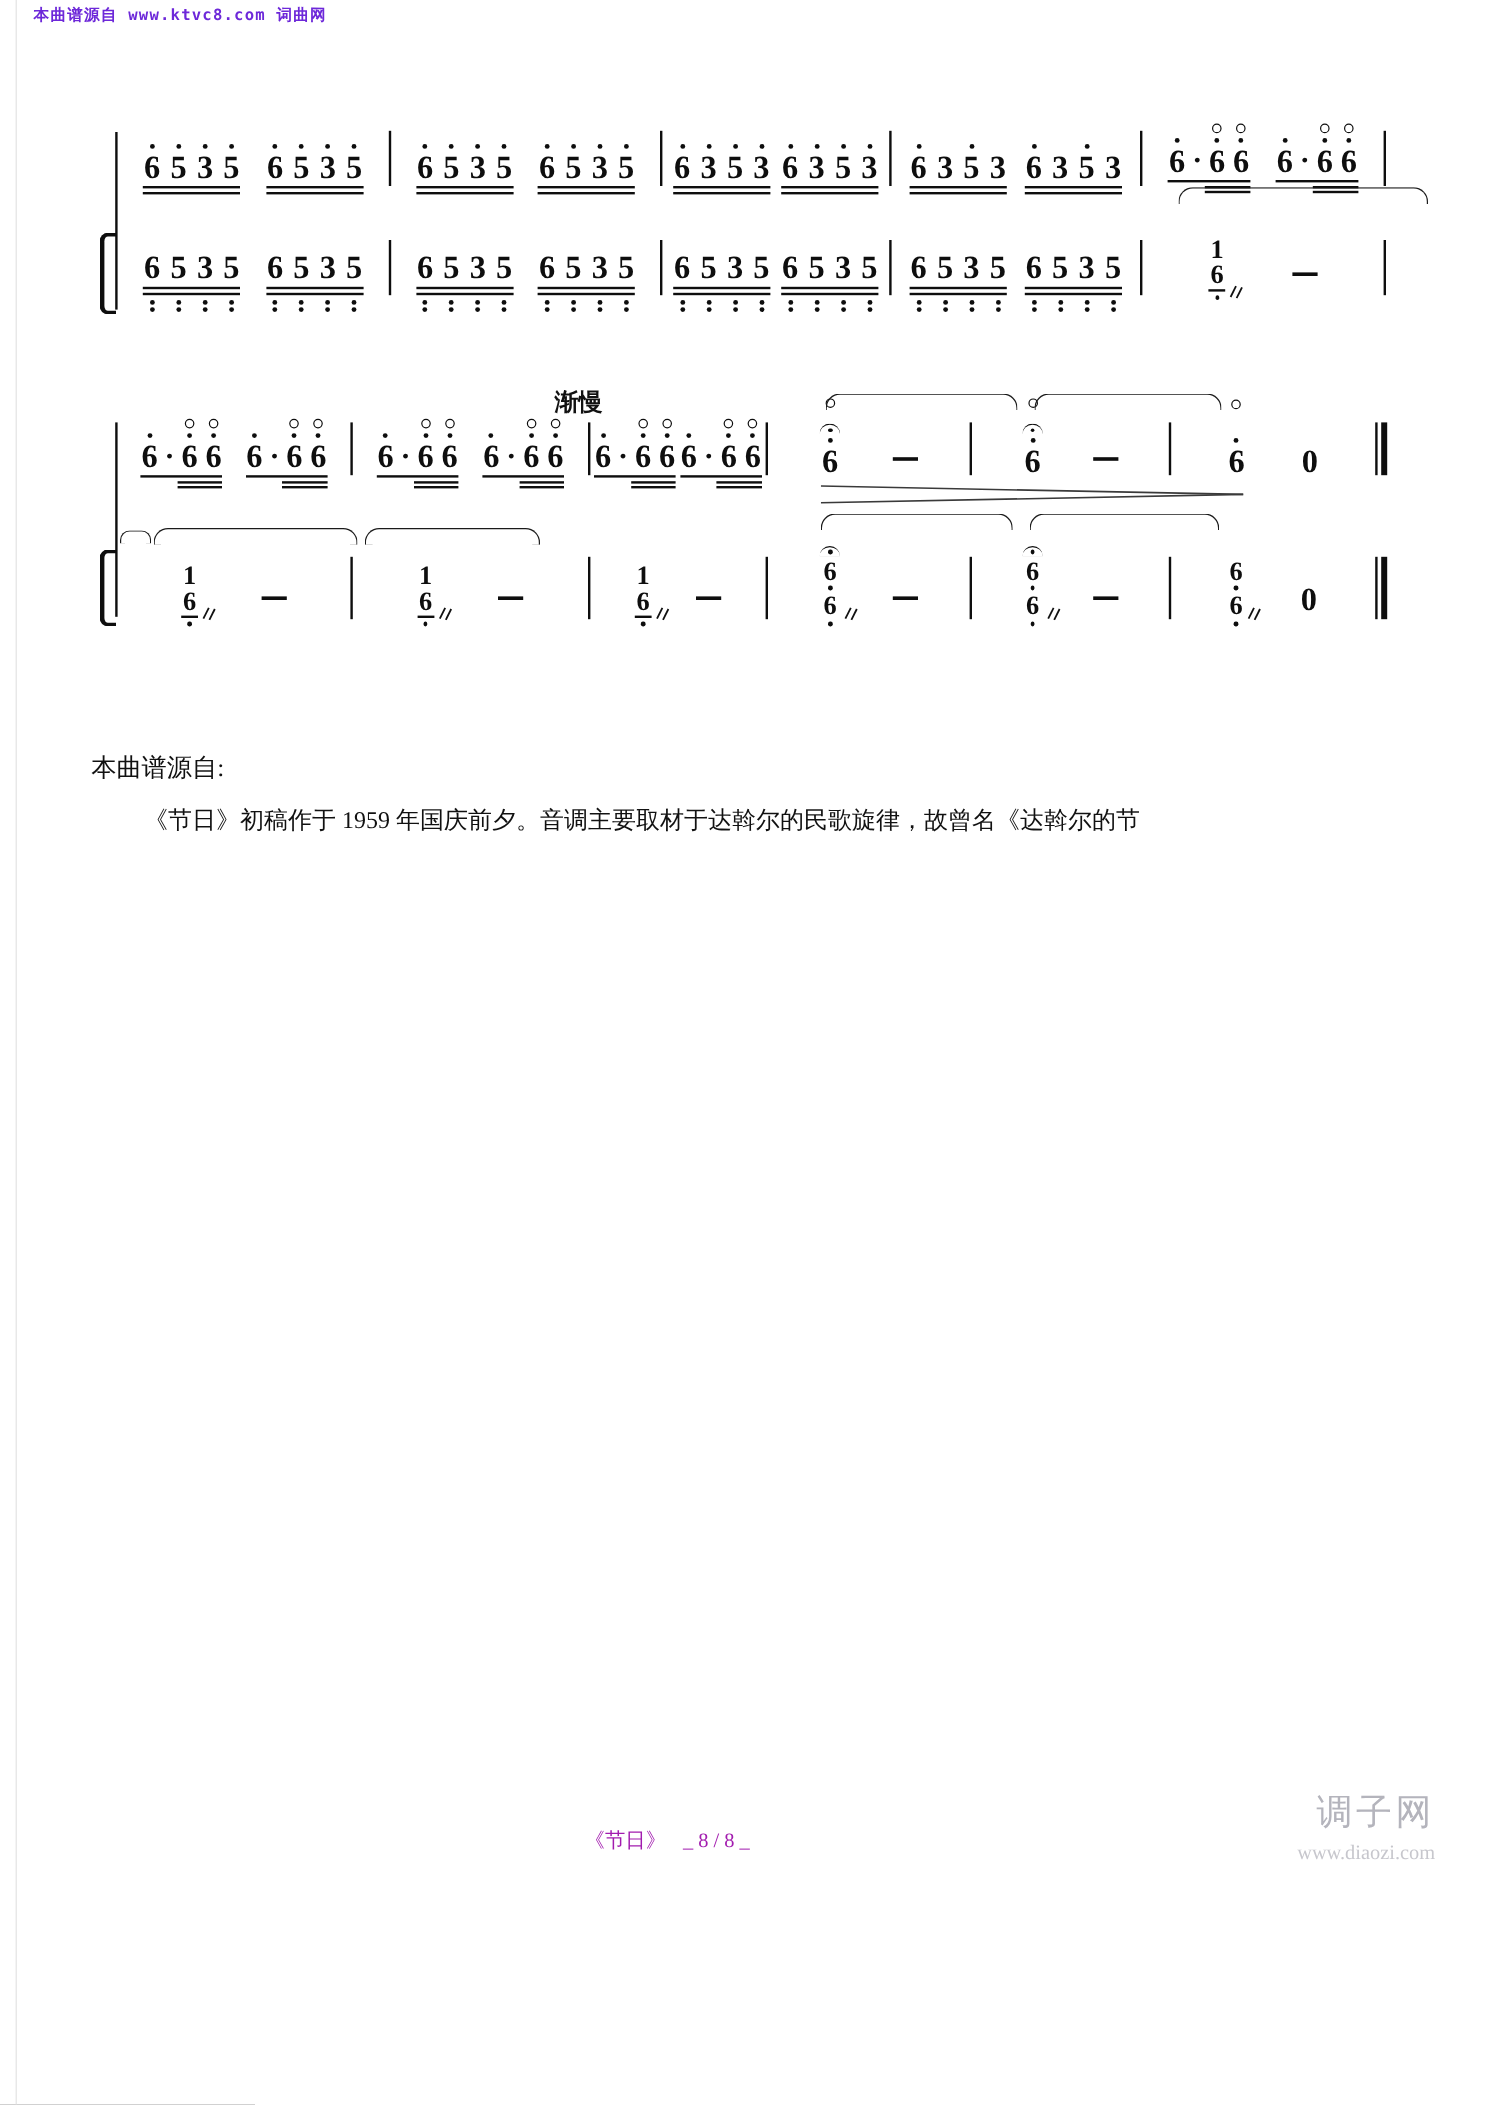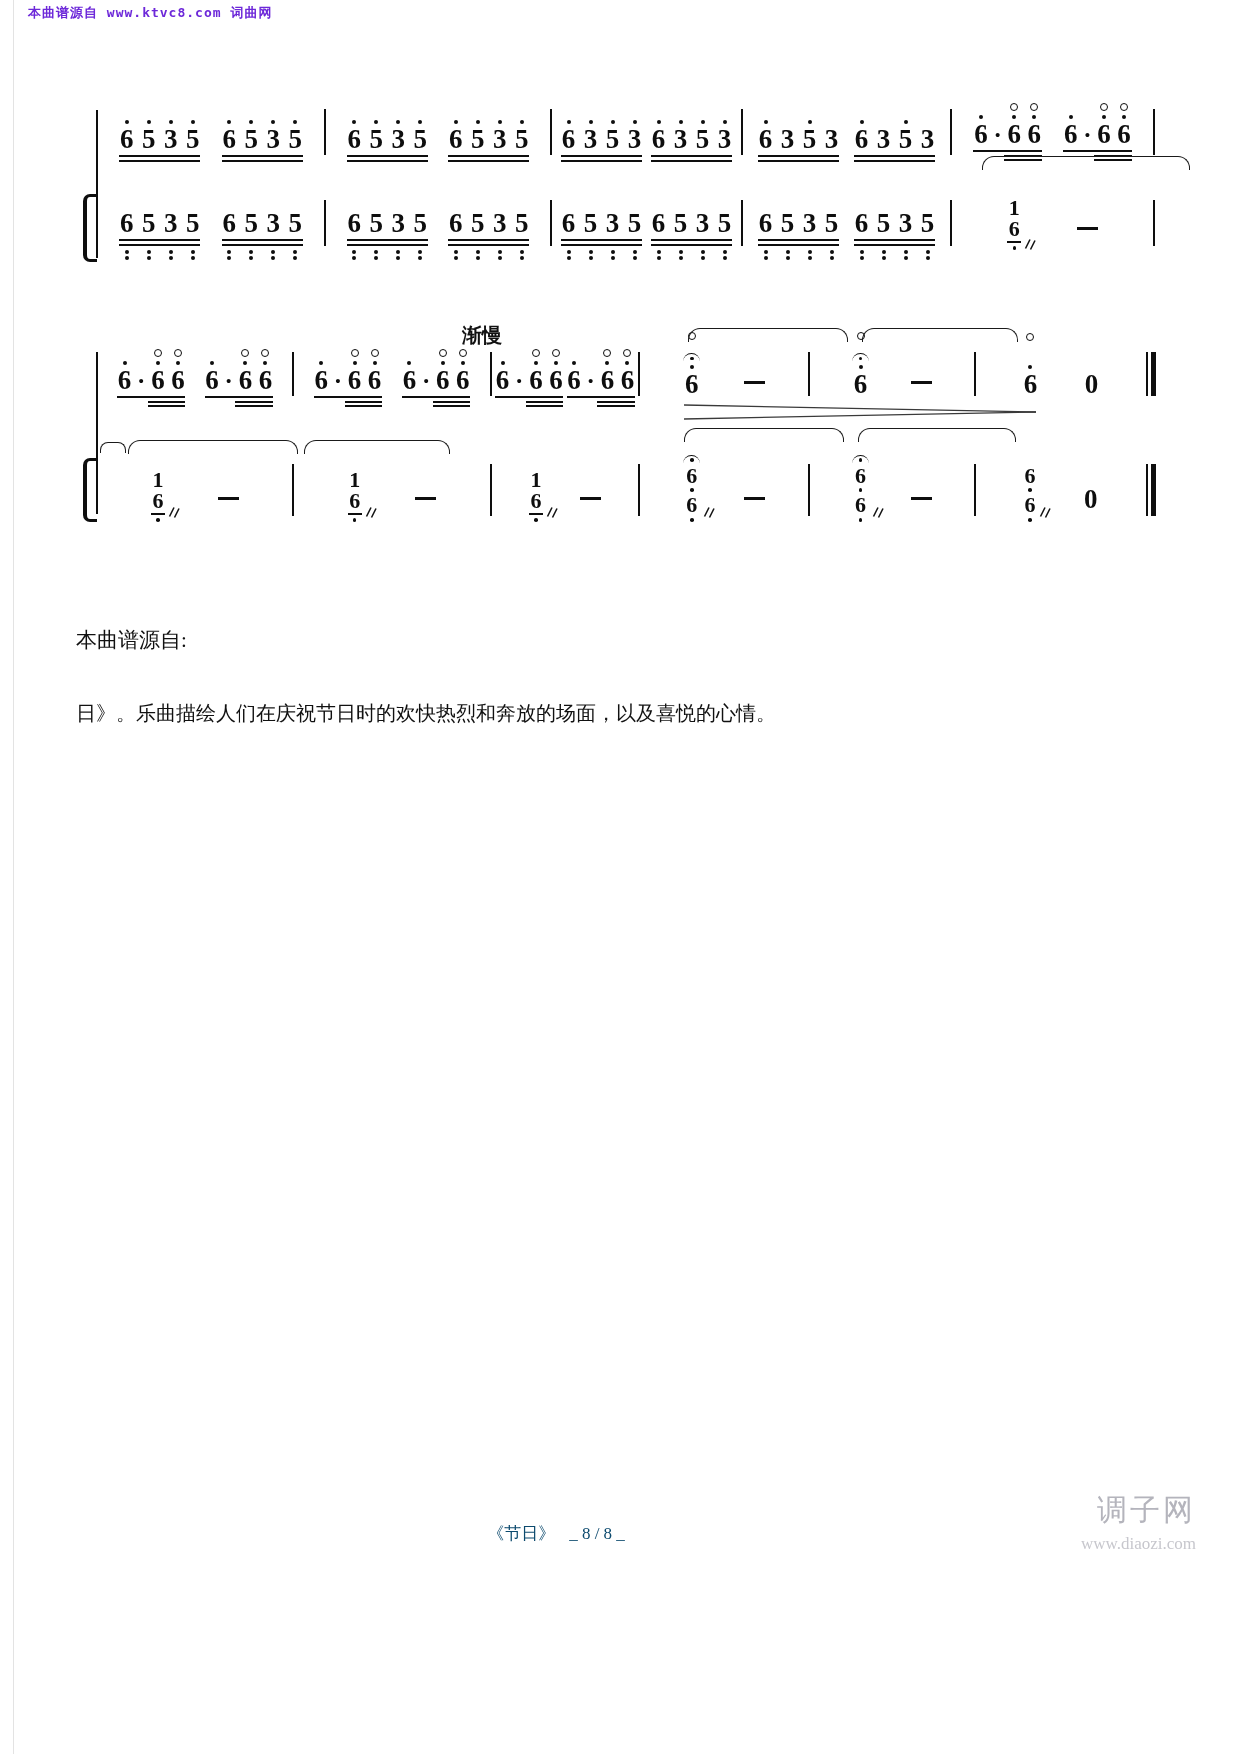--- a/index.html
+++ b/index.html
@@ -1144,6 +1144,7 @@
   </svg>
 
   <div class="notes-heading">本曲谱源自:</div>
+  <div class="desc" id="desc-1">《节日》初稿作于 1959 年国庆前夕。音调主要取材于达斡尔的民歌旋律，故曾名《达斡尔的节</div>
   <div class="desc" id="desc-2">日》。乐曲描绘人们在庆祝节日时的欢快热烈和奔放的场面，以及喜悦的心情。</div>
 
   <div class="footer">

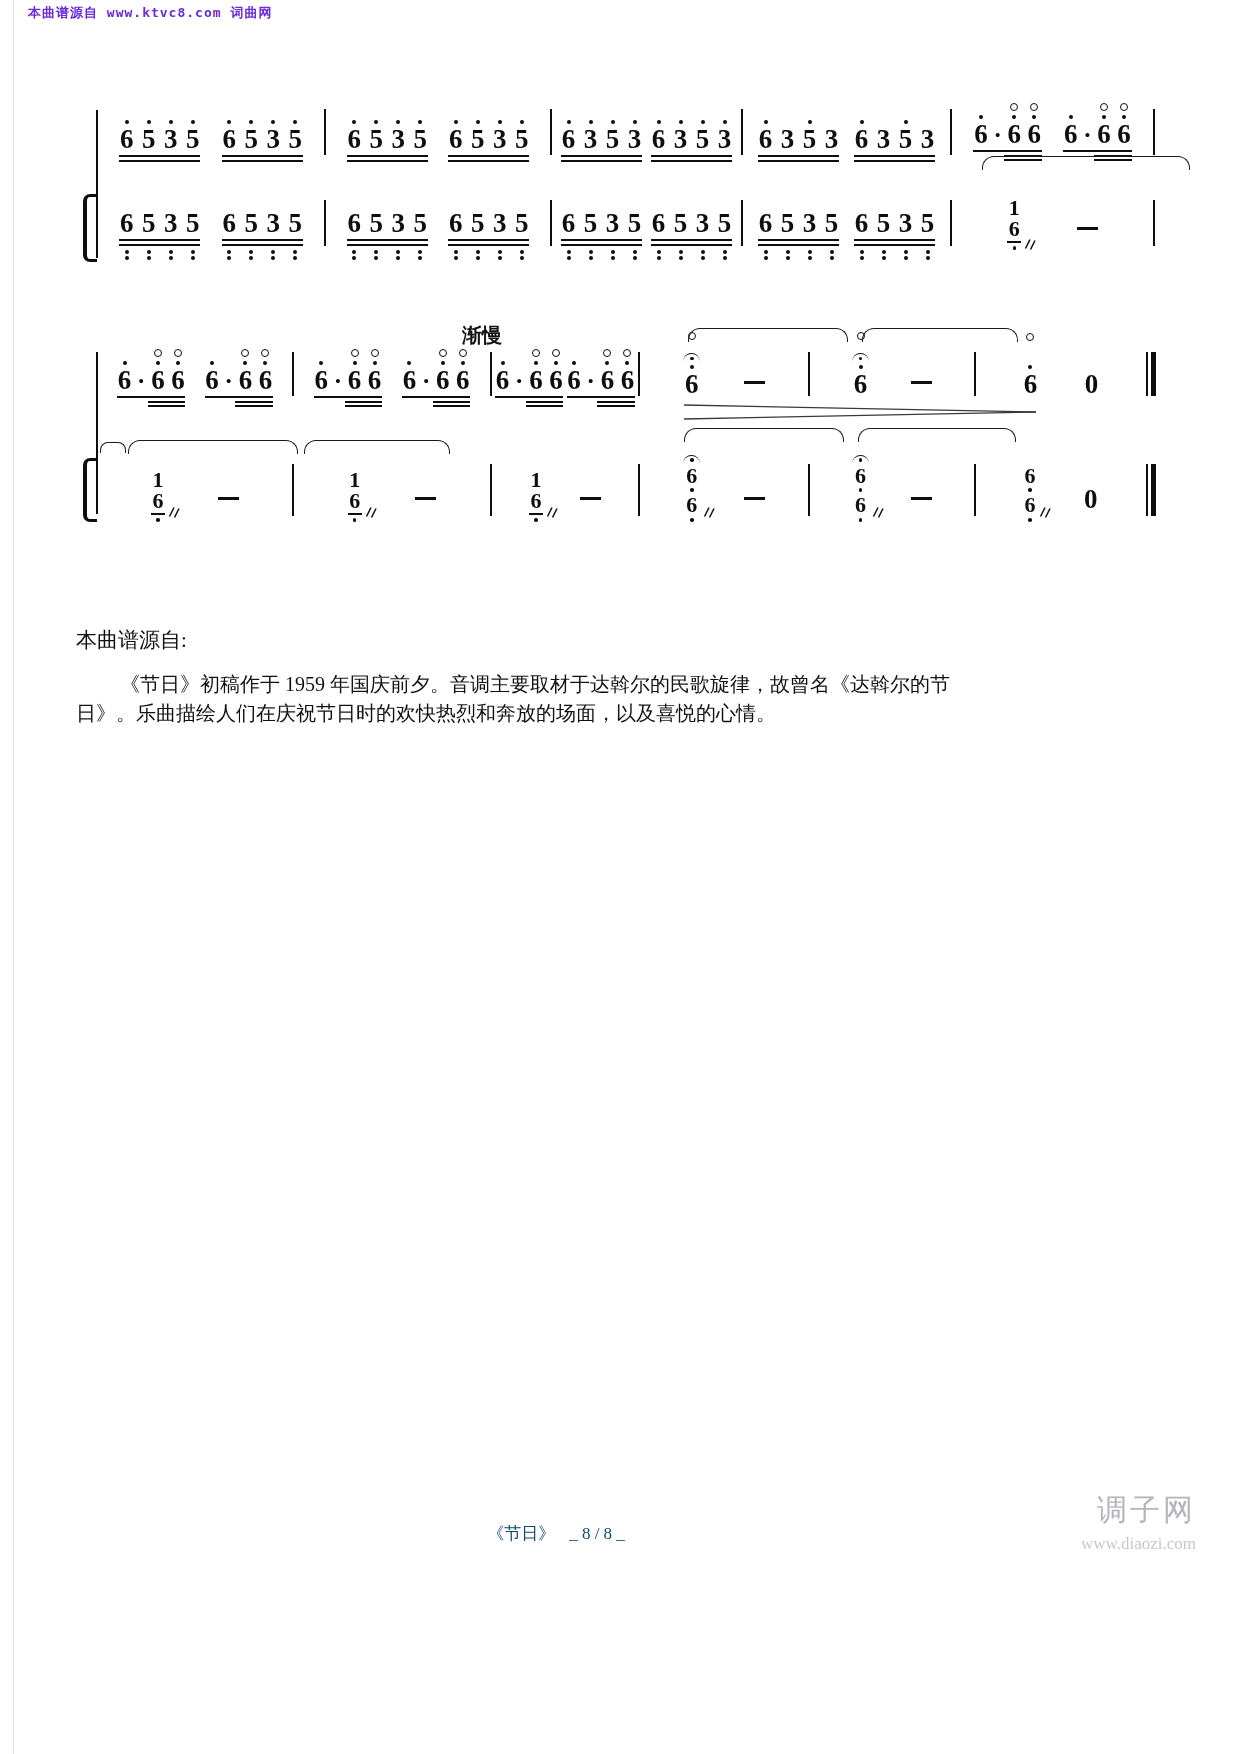--- a/index.html
+++ b/index.html
@@ -1145,7 +1145,6 @@
 
   <div class="notes-heading">本曲谱源自:</div>
   <div class="desc" id="desc-1">《节日》初稿作于 1959 年国庆前夕。音调主要取材于达斡尔的民歌旋律，故曾名《达斡尔的节</div>
-  <div class="desc" id="desc-2">日》。乐曲描绘人们在庆祝节日时的欢快热烈和奔放的场面，以及喜悦的心情。</div>
 
   <div class="footer">
     <span class="ft">《节日》</span><span>_ 8 / 8 _</span>

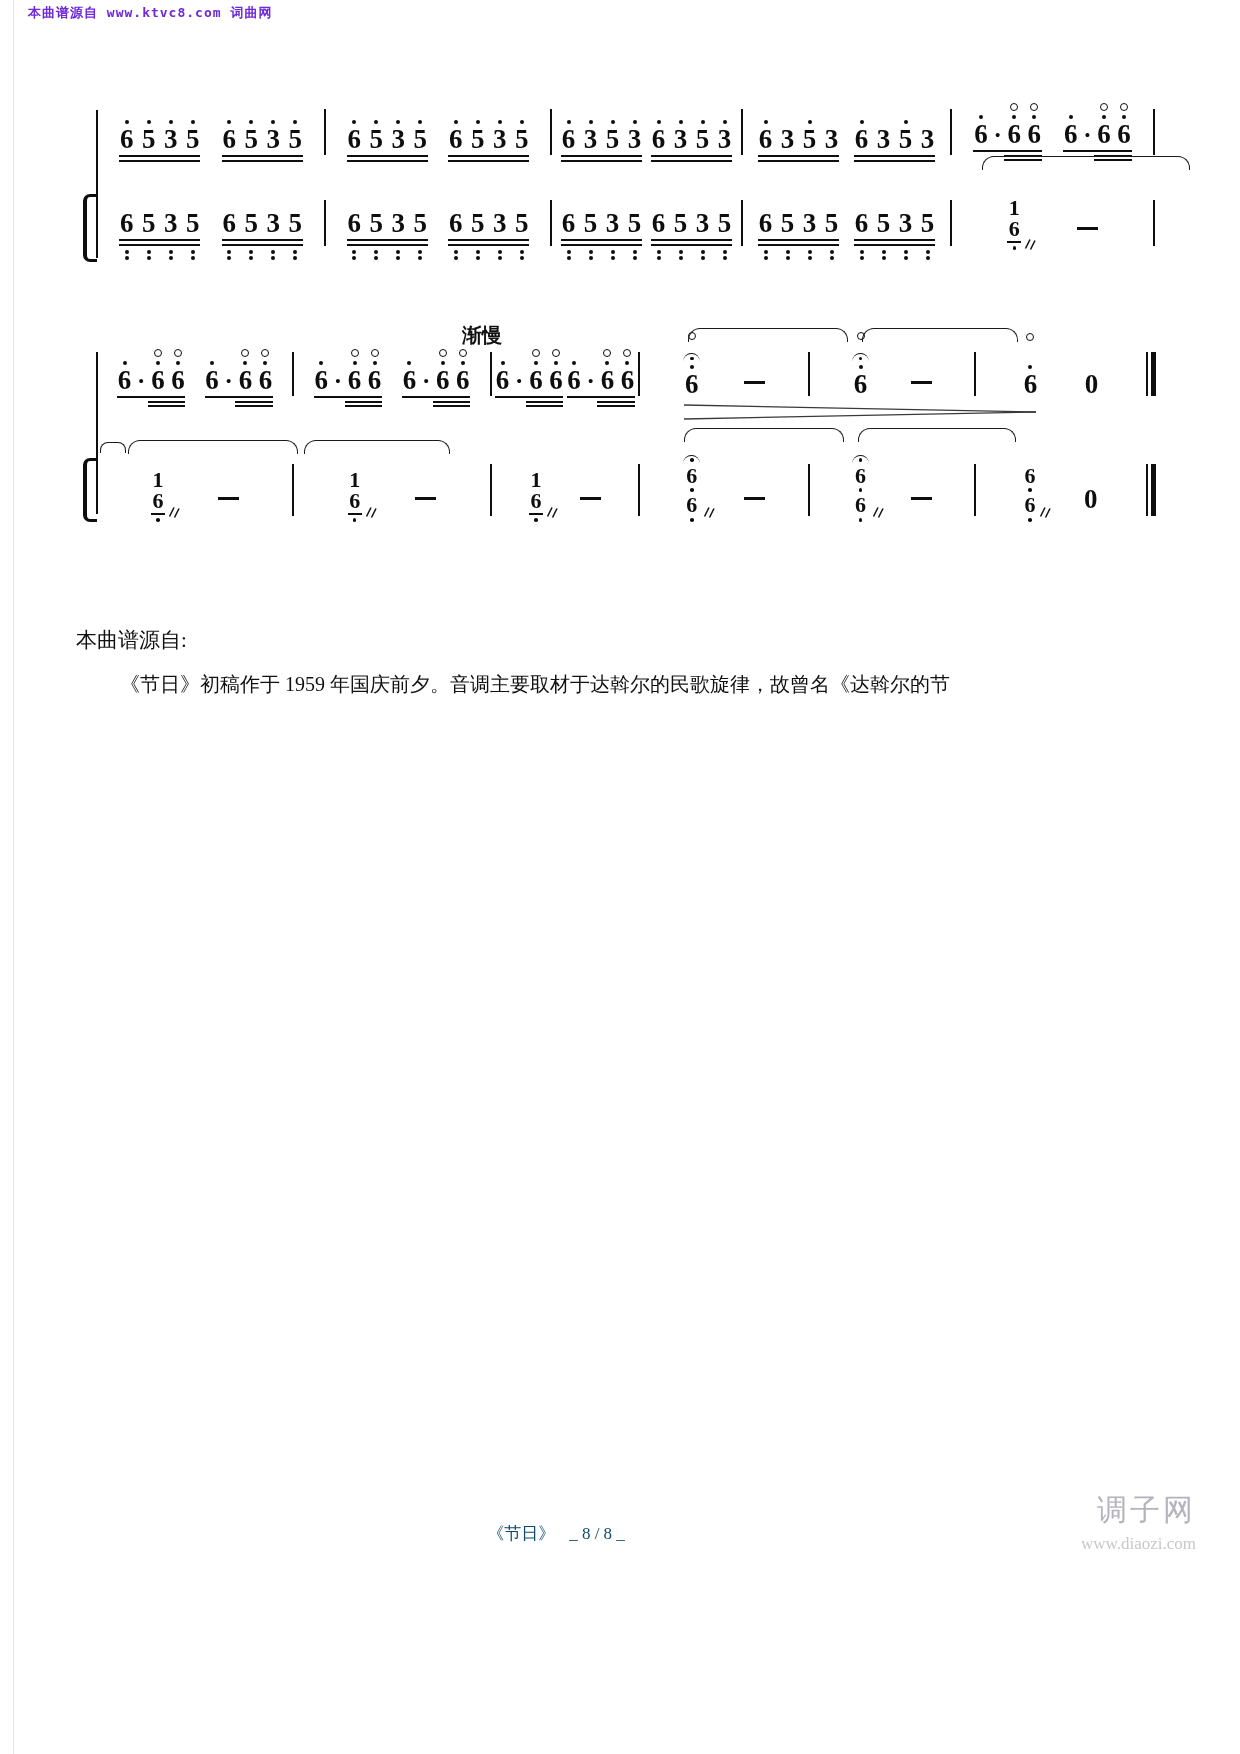--- a/index.html
+++ b/index.html
@@ -87,7 +87,7 @@
   #desc-1{top:670px;text-indent:2.2em;}
   #desc-2{top:699px;}
 
-  .footer{position:absolute;left:0;right:128px;top:1522px;text-align:center;font-size:17px;color:#0c4a6e;}
+  .footer{position:absolute;left:0;right:128px;top:1522px;text-align:center;font-size:17px;color:#a21caf;}
   .footer .ft{margin-right:14px;}
 
   .wm{position:absolute;right:44px;top:1490px;text-align:right;}

